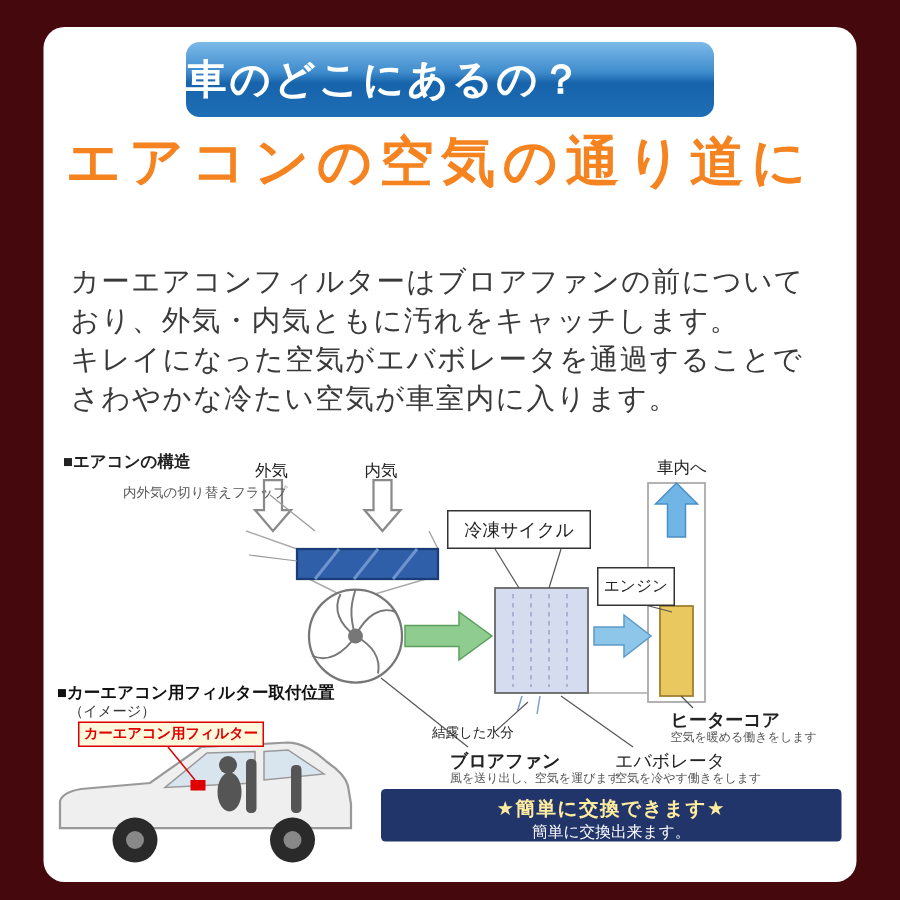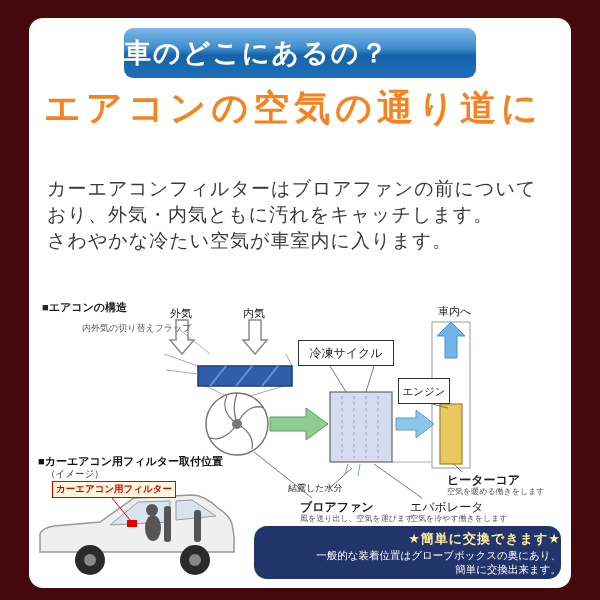--- a/index.html
+++ b/index.html
@@ -78,6 +78,7 @@
 <div class="intro">
   <div>カーエアコンフィルターはブロアファンの前について</div>
   <div>おり、外気・内気ともに汚れをキャッチします。</div>
+  <div>キレイになった空気がエバボレータを通過することで</div>
   <div>さわやかな冷たい空気が車室内に入ります。</div>
 </div>
 

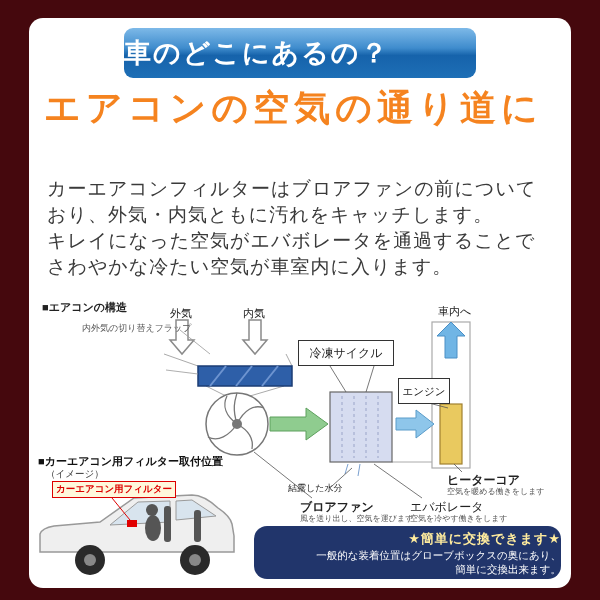--- a/index.html
+++ b/index.html
@@ -56,8 +56,8 @@
   }
   .mount svg{position:absolute;left:0;top:24px;}
   .infobox{
-    position:absolute;left:254px;top:526px;width:307px;height:53px;
-    background:#21356b;border-radius:13px;color:#ffffff;text-align:right;
+    position:absolute;left:254px;top:526px;width:307px;height:35px;
+    background:#21356b;border-radius:3px;color:#ffffff;text-align:center;
   }
   .ib-title{font-size:13px;font-weight:bold;color:#ffec9e;margin-top:4px;letter-spacing:1px;}
   .ib-line{font-size:10.5px;line-height:1.35;}

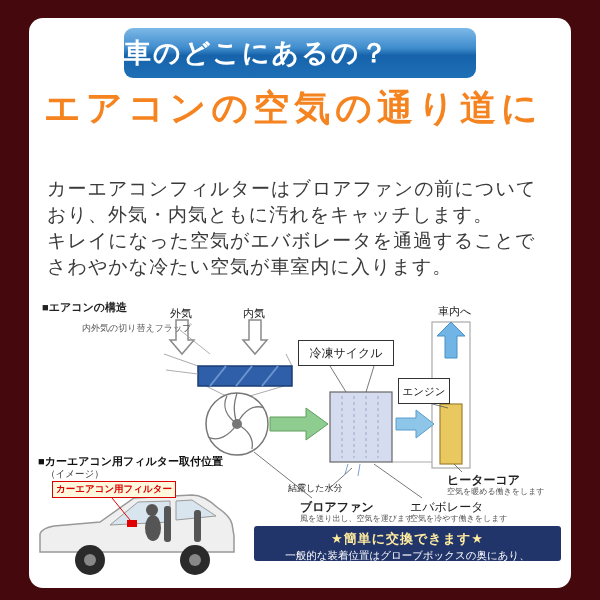--- a/index.html
+++ b/index.html
@@ -202,7 +202,6 @@
 
 <div class="infobox">
   <div class="ib-title">★簡単に交換できます★</div>
-  <div class="ib-line">一般的な装着位置はグローブボックスの奥にあり、</div>
   <div class="ib-line">簡単に交換出来ます。</div>
 </div>
 

